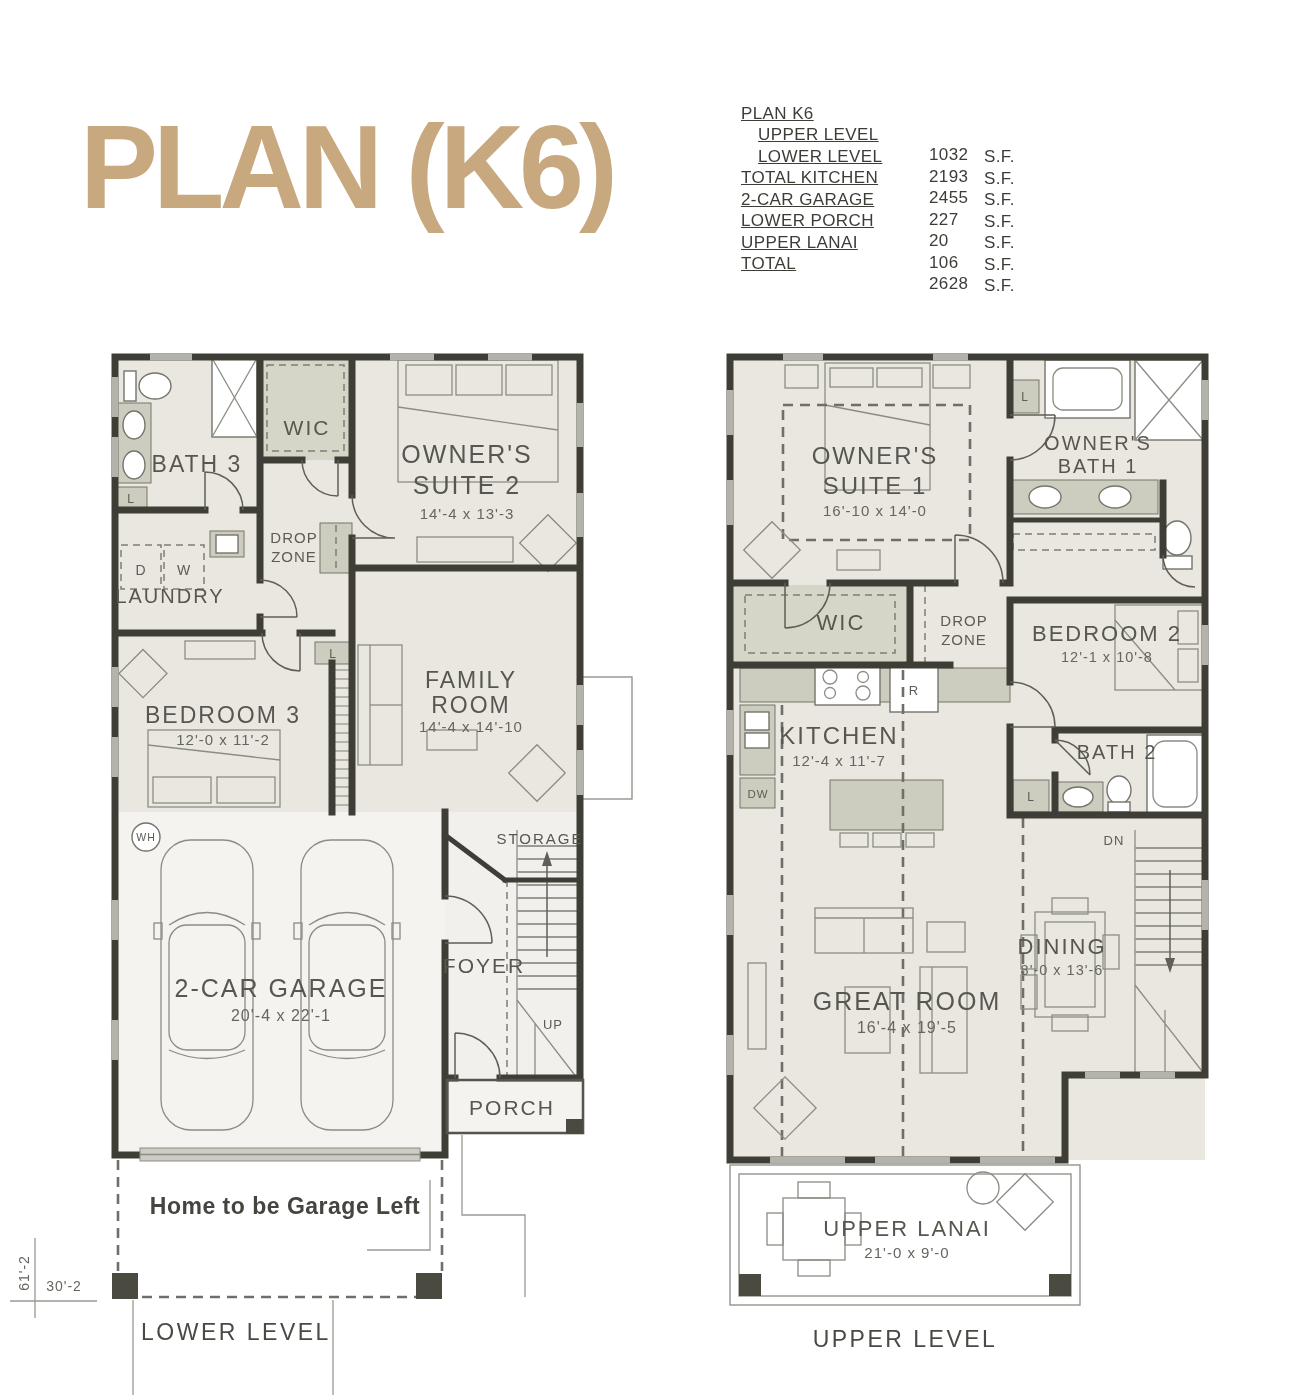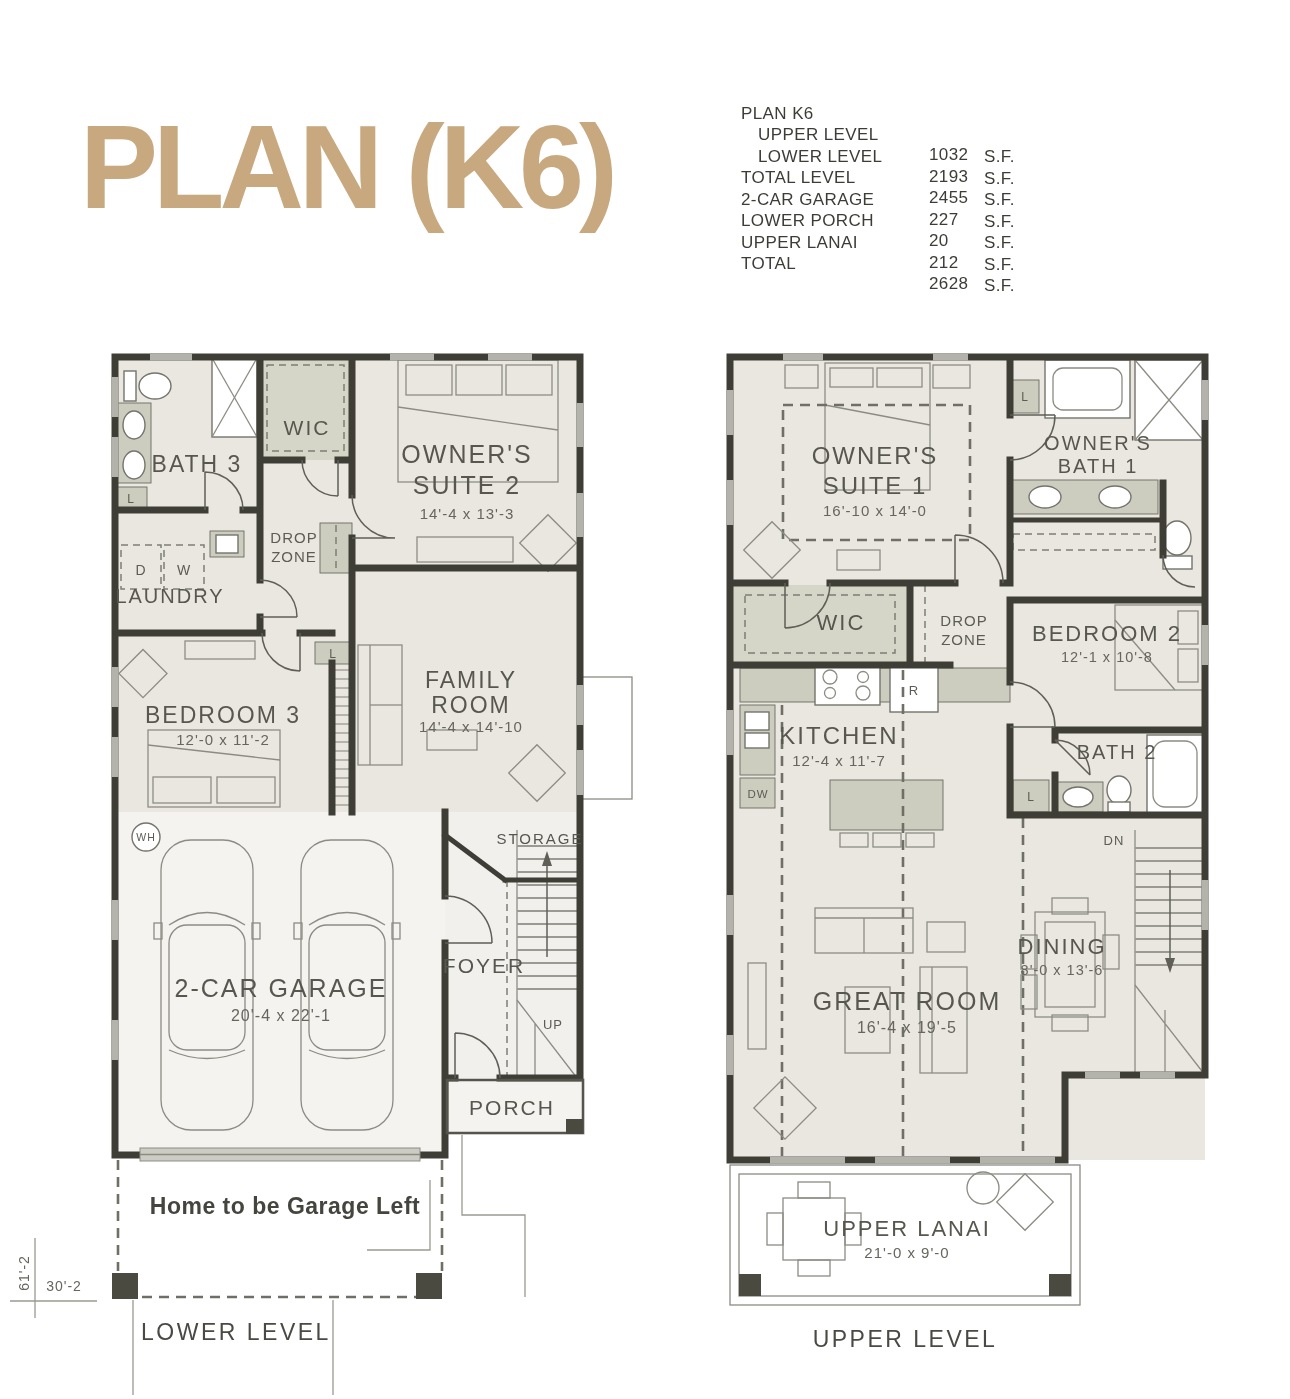--- a/index.html
+++ b/index.html
@@ -11,7 +11,7 @@
   .stats{position:absolute;left:741px;top:103px;width:300px;color:#3d3d38;
        font-size:17px;letter-spacing:.4px;}
   .stats .srow{display:flex;height:21.5px;align-items:center;}
-  .stats .lab{width:188px;}
+  .stats .lab{width:188px;text-decoration:underline;}
   .stats .lab.ind{padding-left:17px;width:171px;}
   .stats .val{width:55px;margin-top:40px;}
   .stats .unit{width:40px;margin-top:44px;}

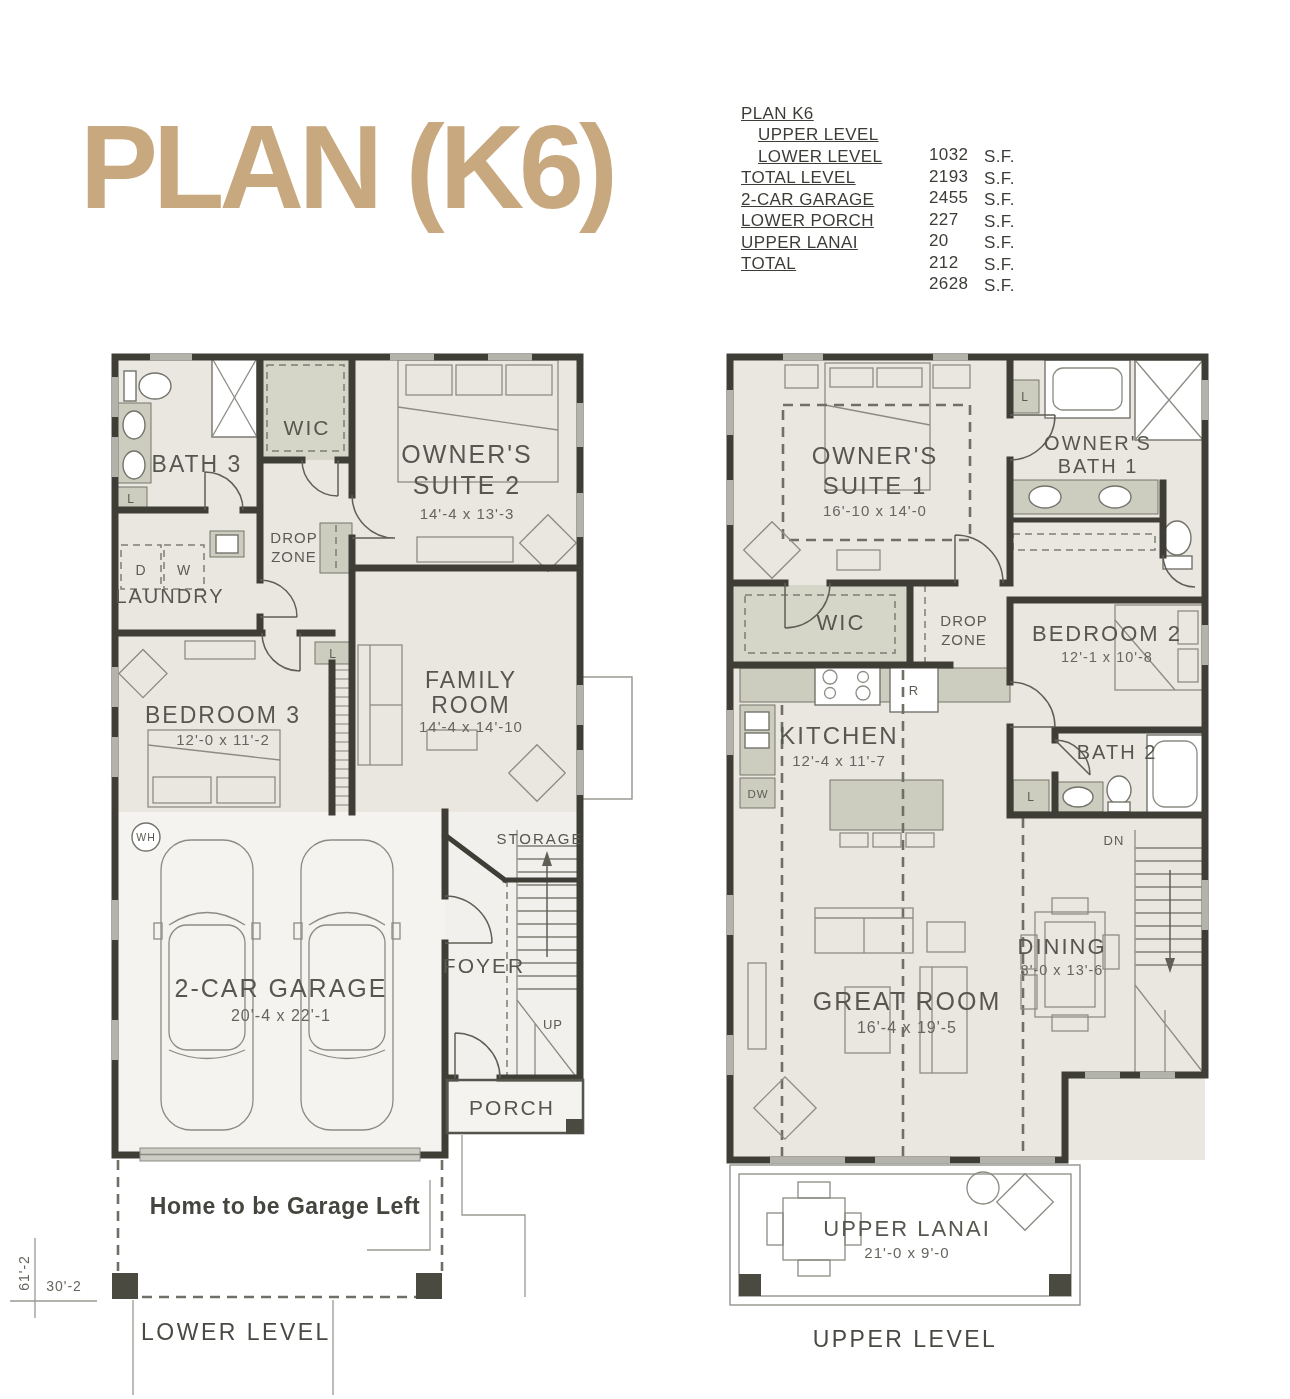--- a/index.html
+++ b/index.html
@@ -55,7 +55,7 @@
       <span class="unit">S.F.</span>
     </div>
   <div class="srow">
-      <span class="lab">TOTAL LEVEL</span>
+      <span class="lab">TOTAL KITCHEN</span>
       <span class="val">2455</span>
       <span class="unit">S.F.</span>
     </div>

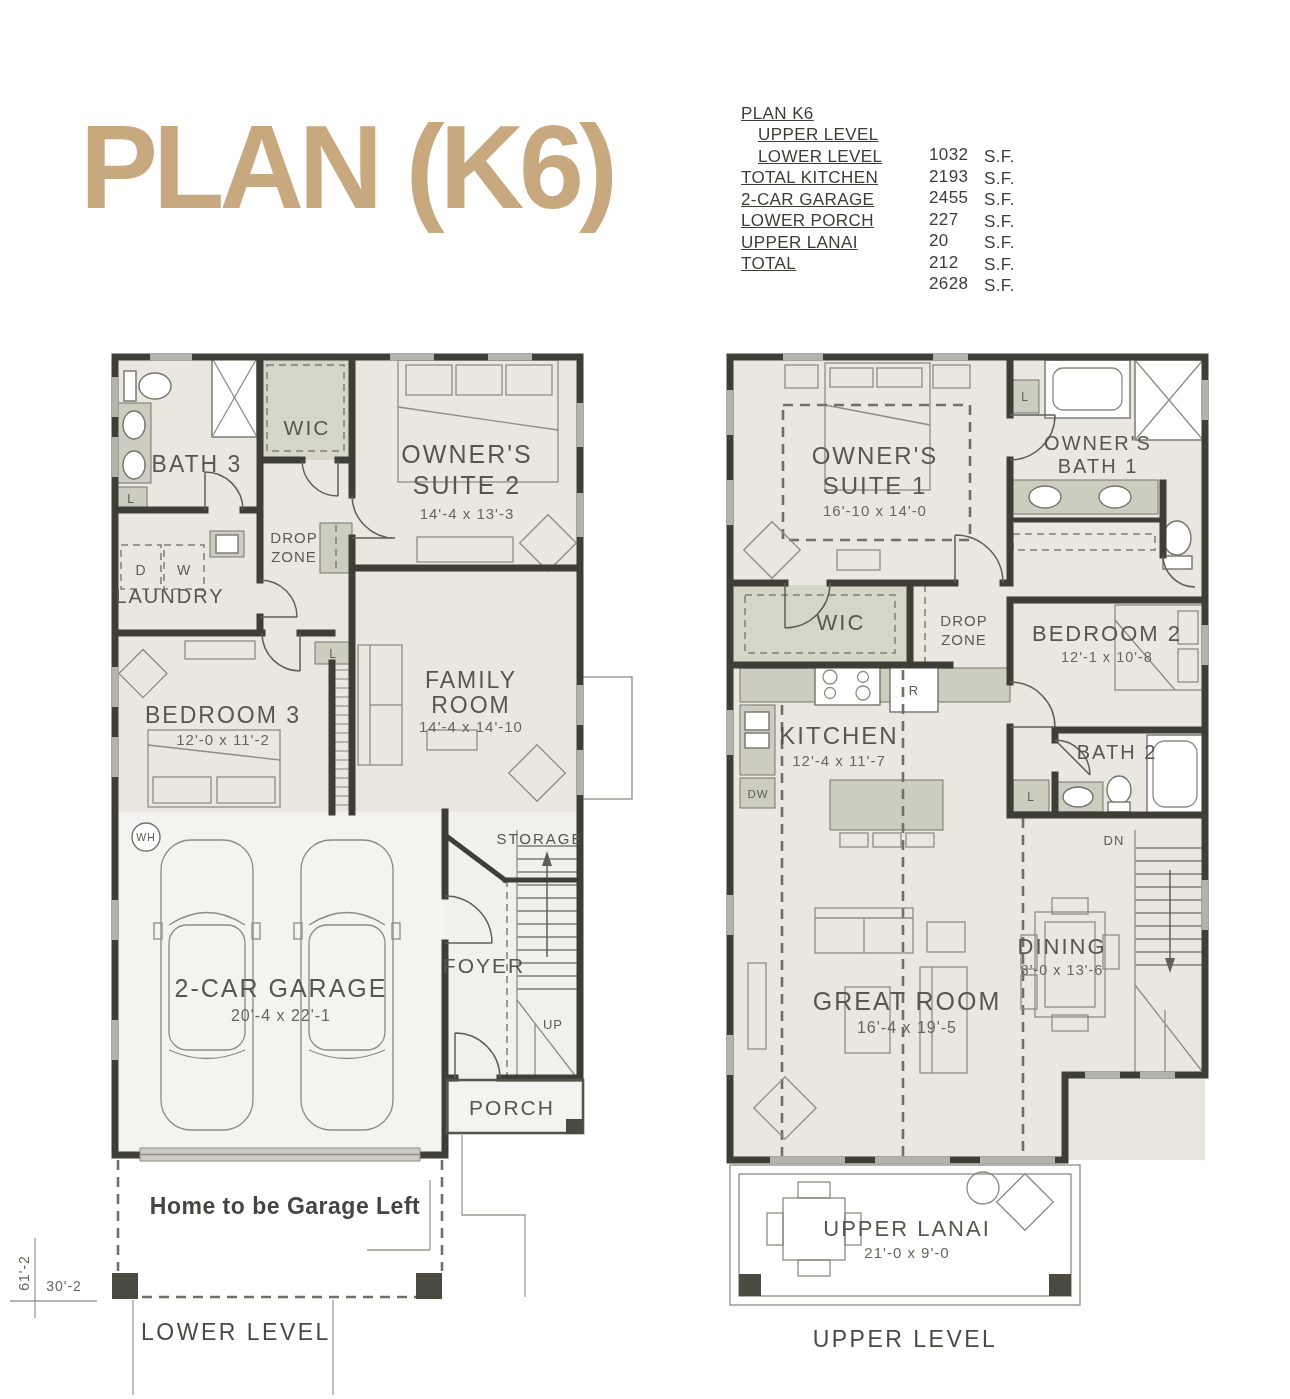--- a/index.html
+++ b/index.html
@@ -71,7 +71,7 @@
     </div>
   <div class="srow">
       <span class="lab">UPPER LANAI</span>
-      <span class="val">212</span>
+      <span class="val">106</span>
       <span class="unit">S.F.</span>
     </div>
   <div class="srow">

